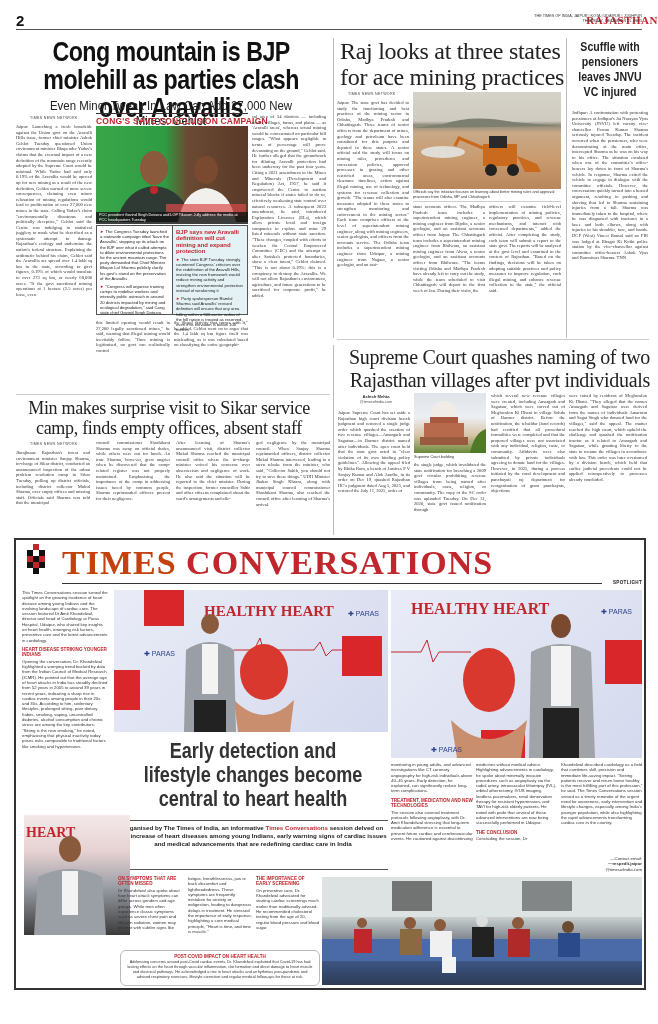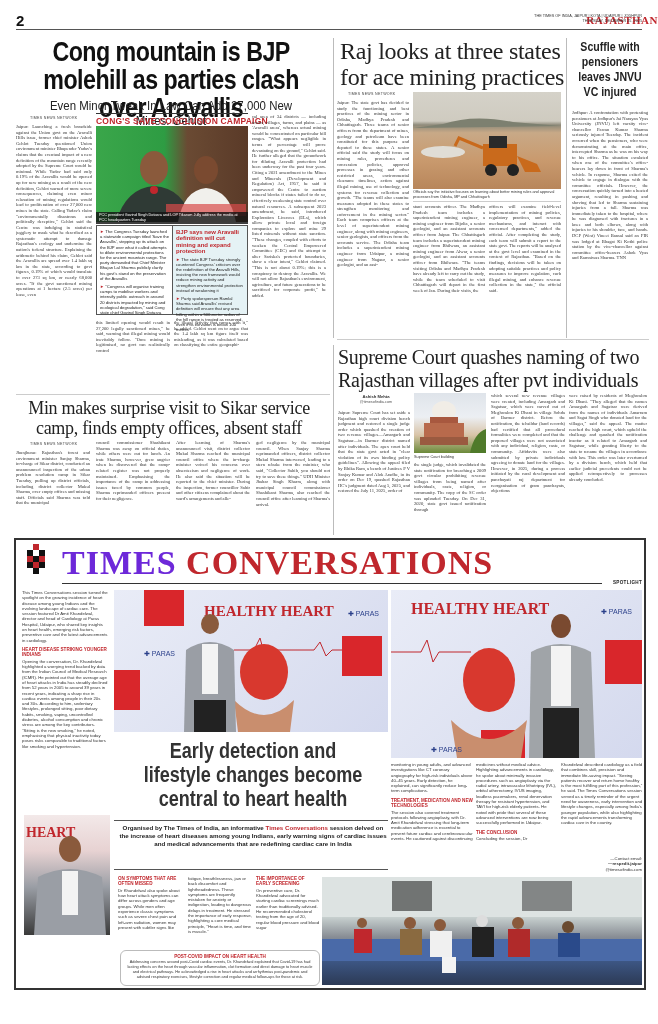--- a/index.html
+++ b/index.html
@@ -31,7 +31,7 @@
 #h3{left:572px;top:40px;width:76px;font:bold 12px/15px "Liberation Sans",sans-serif;color:#222;text-align:center;transform:scaleX(.88);transform-origin:center top}
 .ph-mine{left:413px;top:92px;width:148px;height:97px;background:linear-gradient(180deg,#d5d2c9 0%,#cfcbc0 30%,#8e8a7a 34%,#c8a987 42%,#c99a6e 70%,#b8865b 100%)}
 
-#h4{left:338px;top:346px;width:312px;font:20px/23px "Liberation Serif",serif;color:#222;text-align:left;letter-spacing:-.3px}
+#h4{left:338px;top:346px;width:312px;font:20px/23px "Liberation Serif",serif;color:#222;text-align:right;letter-spacing:-.3px}
 .ph-sc{left:414px;top:393px;width:72px;height:60px;background:linear-gradient(180deg,#dfe4ea 0%,#eceff3 40%,#d9c4a8 70%,#6b8a3a 100%)}
 
 #h5{left:24px;top:398px;width:290px;font:18px/20px "Liberation Serif",serif;color:#222;text-align:center;letter-spacing:-.3px}

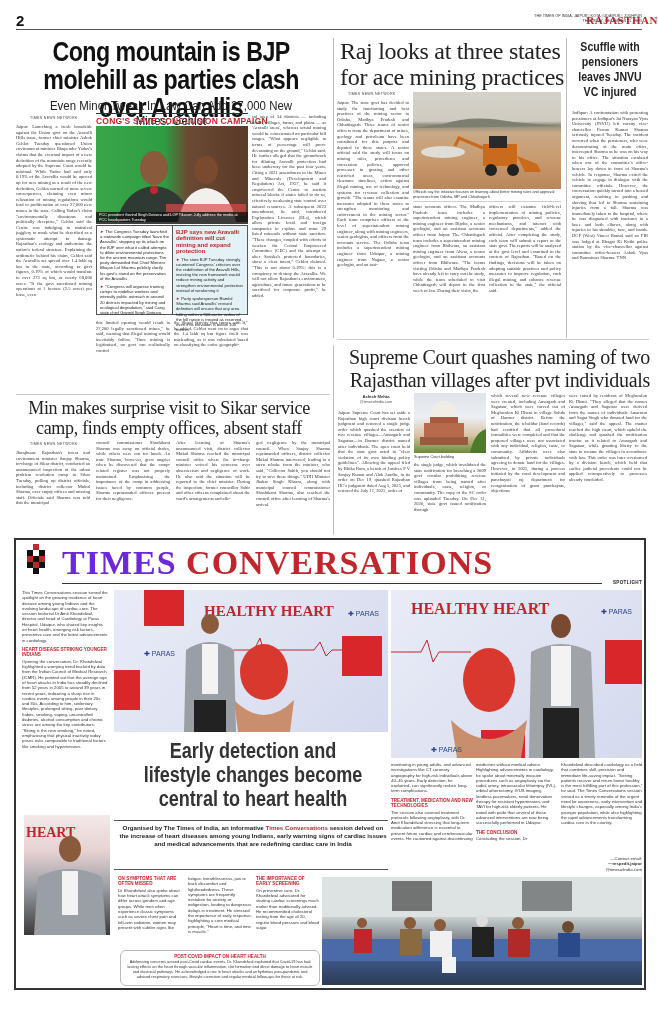--- a/index.html
+++ b/index.html
@@ -39,7 +39,7 @@
 #tc-frame{left:14px;top:538px;width:632px;height:452px;border:2px solid #333}
 #tc-logo{left:22px;top:544px;width:34px;height:34px}
 #tc-title{left:62px;top:544px;font:bold 34px/38px "Liberation Serif",serif;letter-spacing:1px}
-#tc-title .t1{color:#6d28d9}
+#tc-title .t1{color:#c2410c}
 #tc-title .t2{color:#c0272d}
 #tc-spot{right:16px;top:580px;font:bold 4.6px "Liberation Sans",sans-serif;color:#222;letter-spacing:.3px}
 .sub-red{font:bold 4.6px/5.4px "Liberation Sans",sans-serif;color:#c0272d;text-transform:uppercase;margin:4px 0 1px}

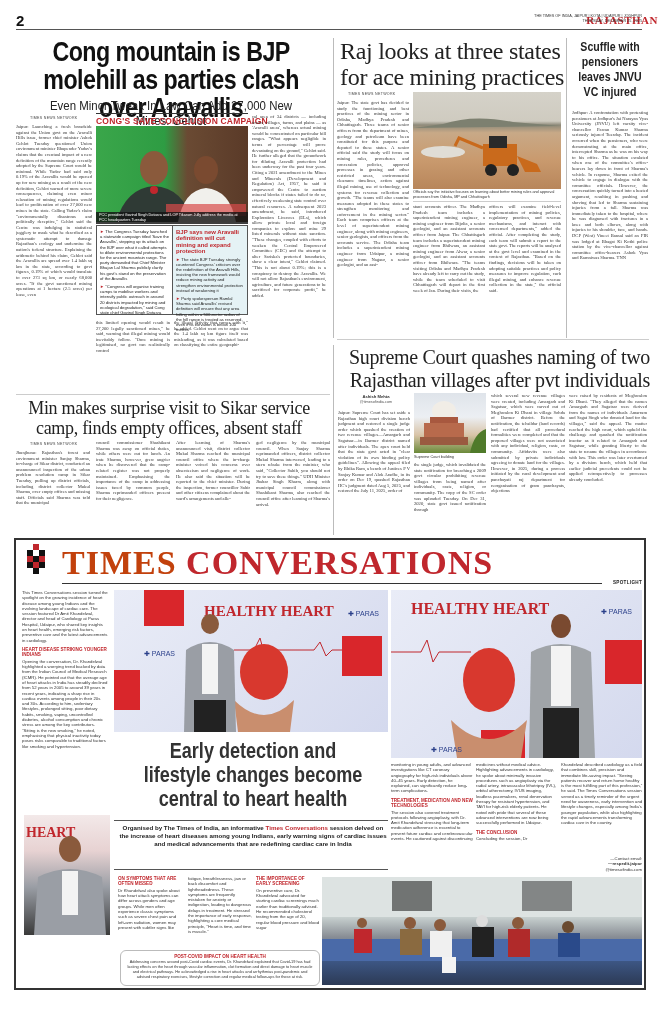--- a/index.html
+++ b/index.html
@@ -50,7 +50,7 @@
 #tc-deck .hl{color:#c0272d}
 .postcovid{left:120px;top:950px;width:200px;height:36px;border:1px solid #bbb;border-radius:6px;padding:3px 6px;text-align:center}
 .ph-crowd{left:322px;top:877px;width:320px;height:108px;background:linear-gradient(180deg,#e6ebea 0%,#cfd8d6 35%,#8a8f96 55%,#3f5a8a 75%,#2c3a55 100%)}
-.ph-doc{left:24px;top:815px;width:86px;height:120px;background:linear-gradient(180deg,#f3e9e9 0%,#e7d2d2 30%,#9a9ea5 60%,#3a3a3a 100%)}
+.ph-doc{left:24px;top:815px;width:106px;height:120px;background:linear-gradient(180deg,#f3e9e9 0%,#e7d2d2 30%,#9a9ea5 60%,#3a3a3a 100%)}
 </style>
 </head>
 <body>

